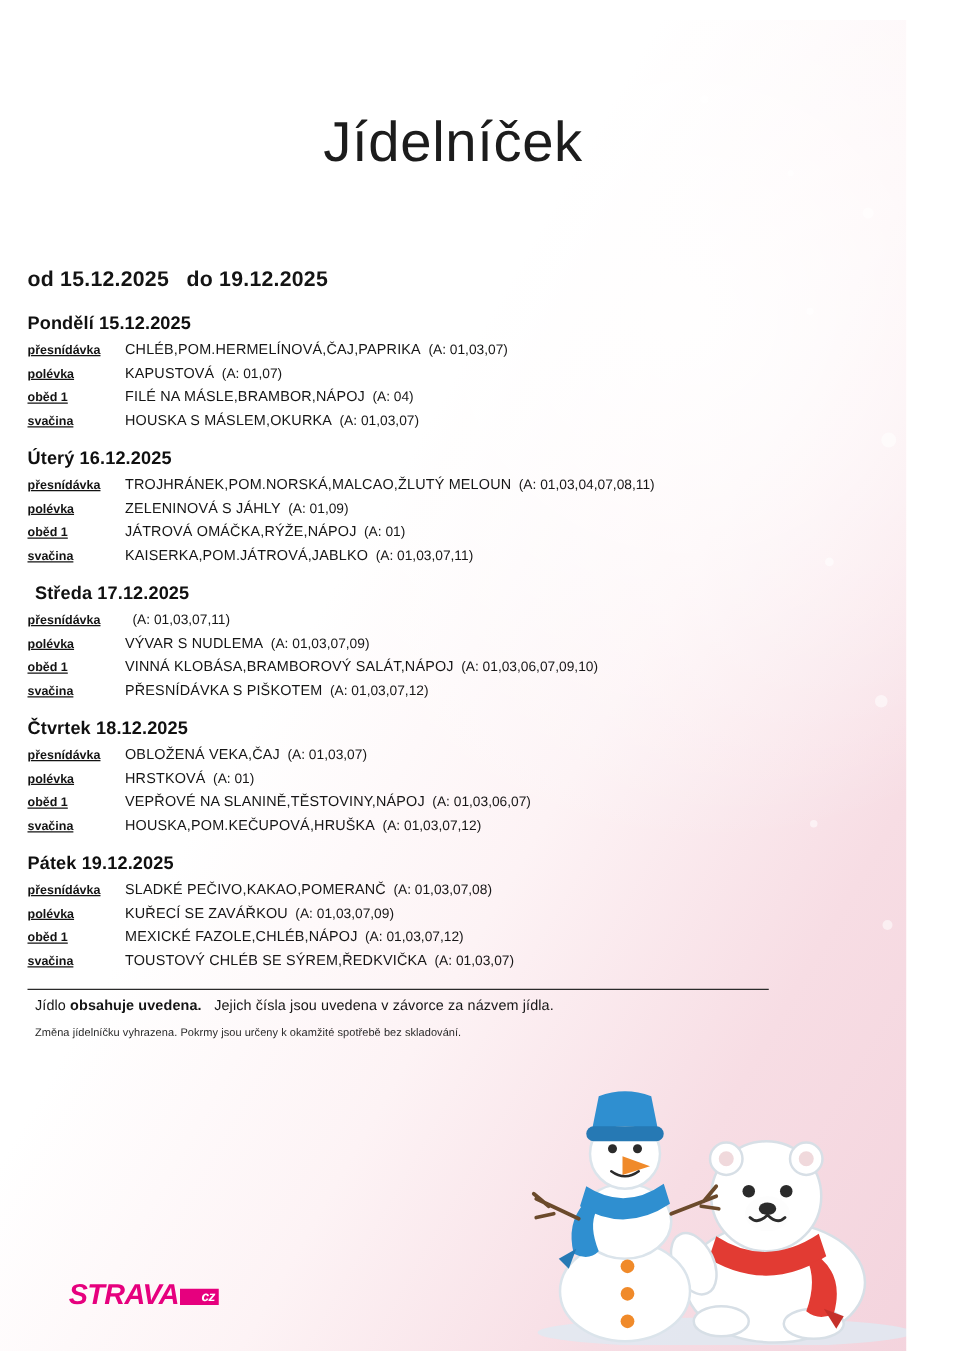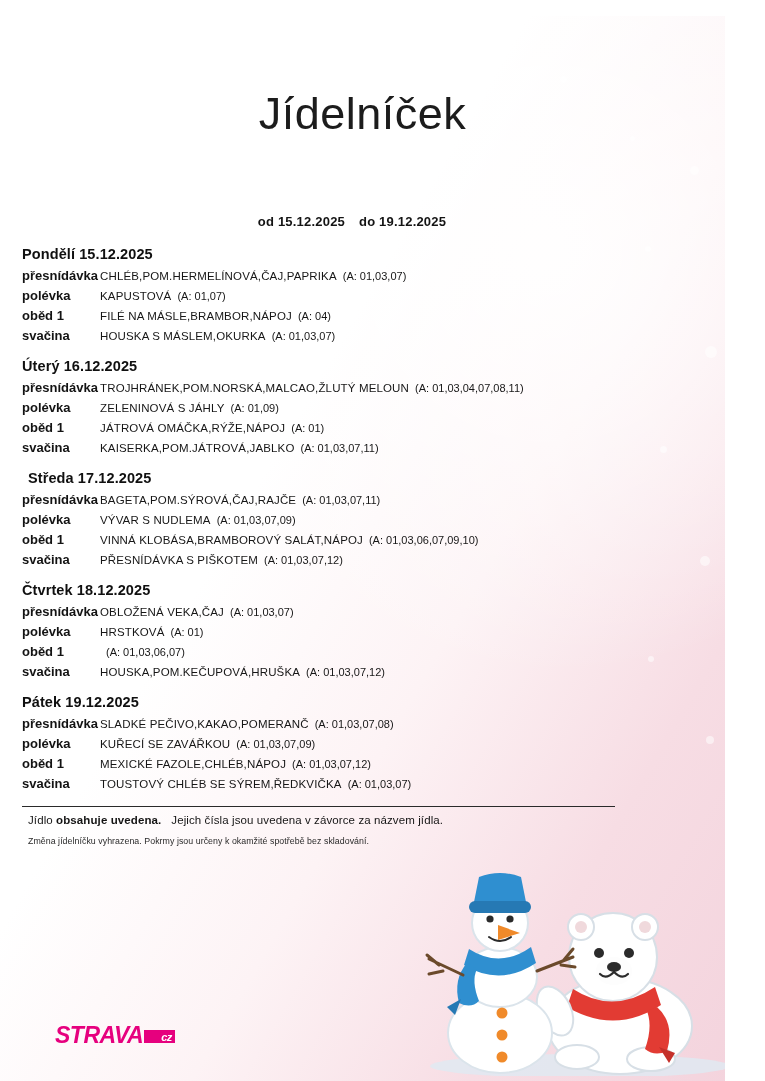--- a/index.html
+++ b/index.html
@@ -59,12 +59,11 @@
   }
 
   .range {
-    font-size: 13px;
+    font-size: 17px;
     font-weight: bold;
     color: #141414;
     margin-bottom: 17px;
     letter-spacing: 0.2px;
-    text-align: center;
   }
   .range .gap { display: inline-block; width: 14px; }
 

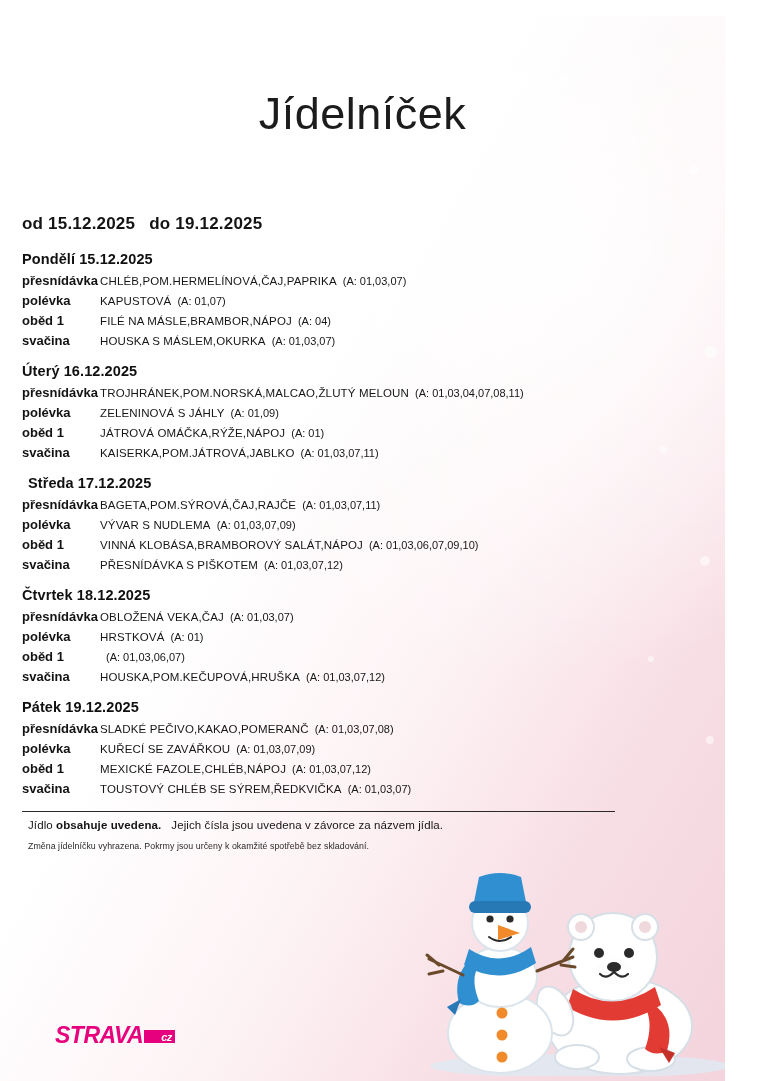--- a/index.html
+++ b/index.html
@@ -84,9 +84,10 @@
   .meal {
     width: 78px;
     flex: 0 0 78px;
-    font-size: 13px;
+    font-size: 10px;
     font-weight: bold;
     color: #131313;
+    text-decoration: underline;
   }
   .desc {
     font-size: 11.5px;

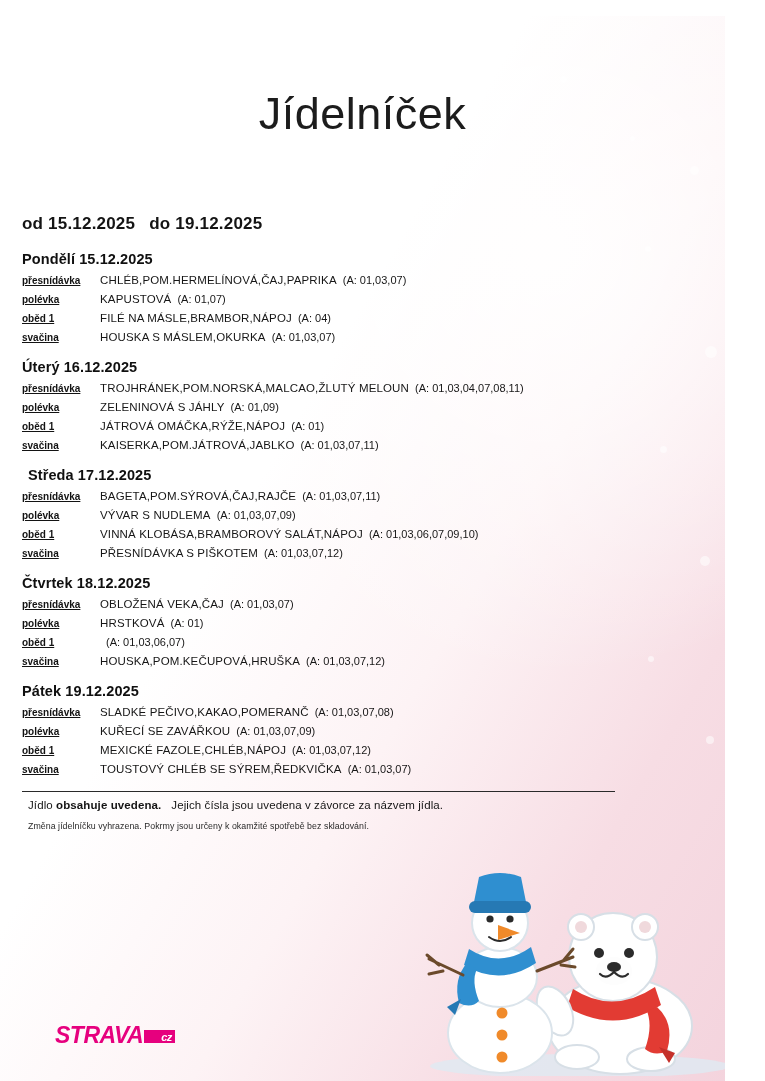--- a/index.html
+++ b/index.html
@@ -226,7 +226,6 @@
       <div class="day-head" style="padding-left:6px;">Středa 17.12.2025</div>
       <div class="row">
         <div class="meal">přesnídávka</div>
-        <div class="desc">BAGETA,POM.SÝROVÁ,ČAJ,RAJČE</div>
         <div class="alg">(A: 01,03,07,11)</div>
       </div>
       <div class="row">

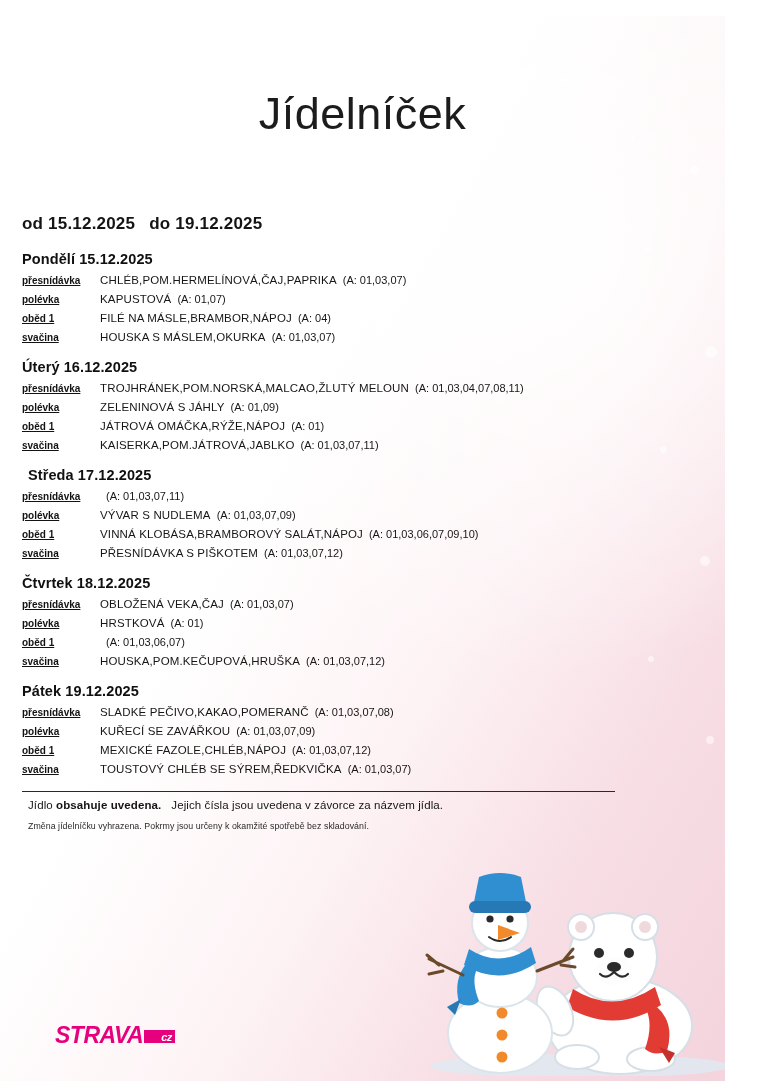--- a/index.html
+++ b/index.html
@@ -259,6 +259,7 @@
       </div>
       <div class="row">
         <div class="meal">oběd 1</div>
+        <div class="desc">VEPŘOVÉ NA SLANINĚ,TĚSTOVINY,NÁPOJ</div>
         <div class="alg">(A: 01,03,06,07)</div>
       </div>
       <div class="row">

